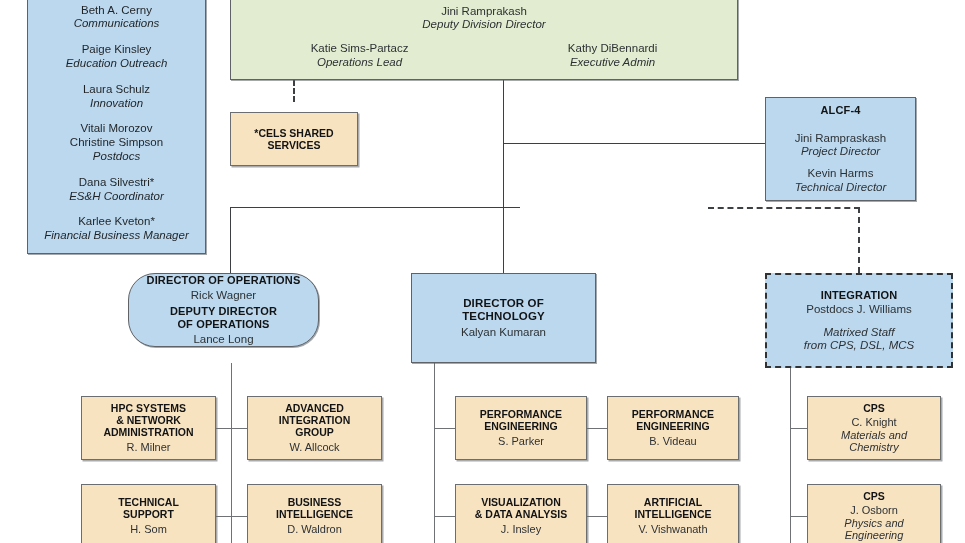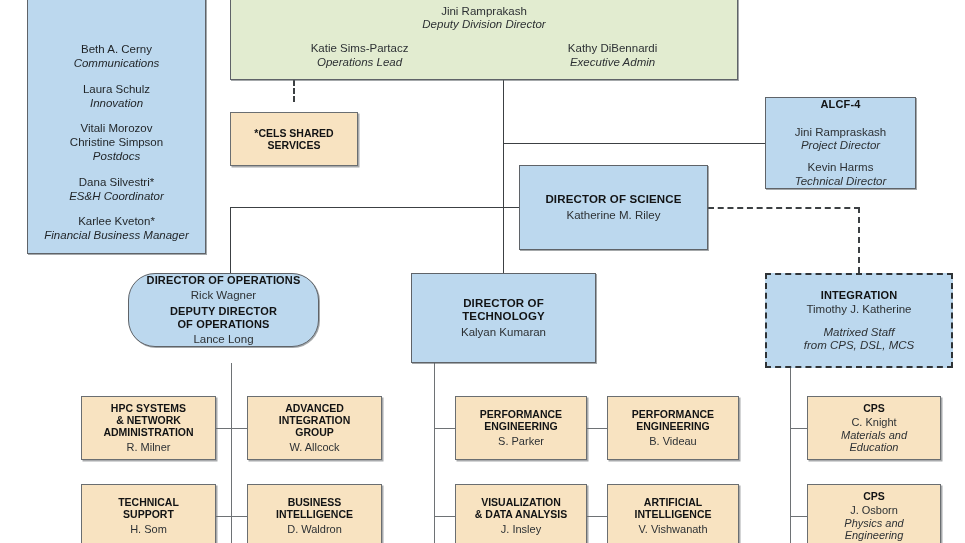--- a/index.html
+++ b/index.html
@@ -193,6 +193,10 @@
       <div class="staff-role">Communications</div>
     </div>
     <div class="staff-entry">
+      <div class="staff-name">Paige Kinsley</div>
+      <div class="staff-role">Education Outreach</div>
+    </div>
+    <div class="staff-entry">
       <div class="staff-name">Laura Schulz</div>
       <div class="staff-role">Innovation</div>
     </div>

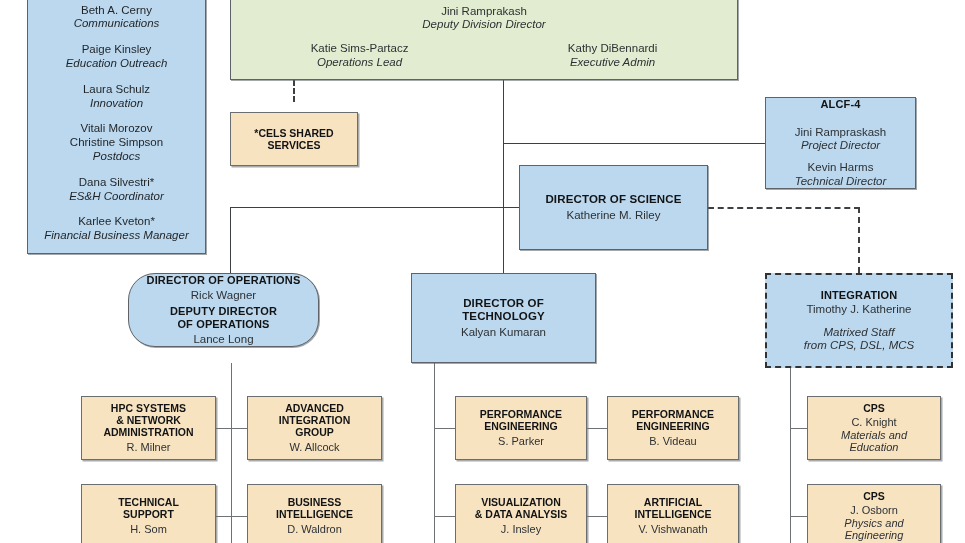--- a/index.html
+++ b/index.html
@@ -236,7 +236,7 @@
     <div class="sm-ttl">SERVICES</div>
   </div>
 
-  <div class="box blue" style="left:765px; top:97px; width:151px; height:92px;">
+  <div class="box blue" style="left:765px; top:97px; width:151px; height:104px;">
     <div class="ttl">ALCF-4</div>
     <div class="nm" style="margin-top:15px;">Jini Rampraskash</div>
     <div class="rl">Project Director</div>

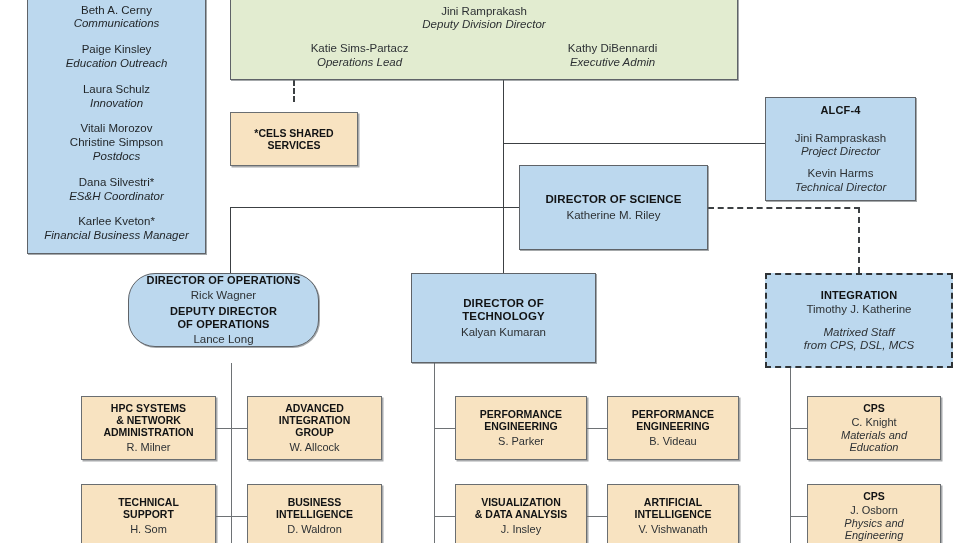--- a/index.html
+++ b/index.html
@@ -245,10 +245,6 @@
     <div class="rl">Technical Director</div>
   </div>
 
-  <div class="box blue" style="left:519px; top:165px; width:189px; height:85px;">
-    <div class="ttl big">DIRECTOR OF SCIENCE</div>
-    <div class="nm" style="margin-top:3px;">Katherine M. Riley</div>
-  </div>
 
   <div class="box blue" style="left:128px; top:273px; width:191px; height:74px;border-radius:27px;">
     <div class="ttl">DIRECTOR OF OPERATIONS</div>

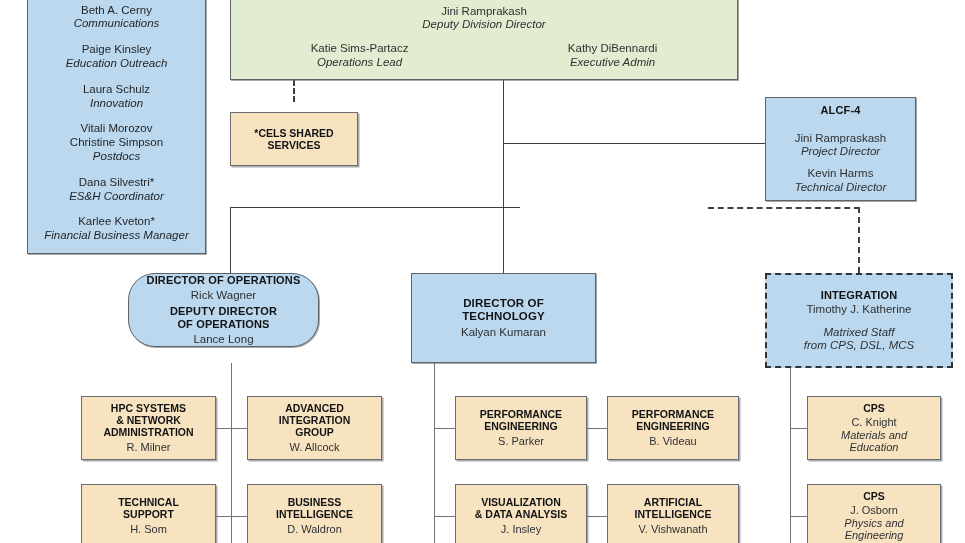--- a/index.html
+++ b/index.html
@@ -263,7 +263,7 @@
 
   <div class="box dashed" style="left:765px; top:273px; width:188px; height:95px;">
     <div class="ttl">INTEGRATION</div>
-    <div class="nm" style="margin-top:2px;">Timothy J. Katherine</div>
+    <div class="nm" style="margin-top:2px;">Postdocs J. Williams</div>
     <div class="gap4"></div>
     <div class="rl">Matrixed Staff</div>
     <div class="rl">from CPS, DSL, MCS</div>

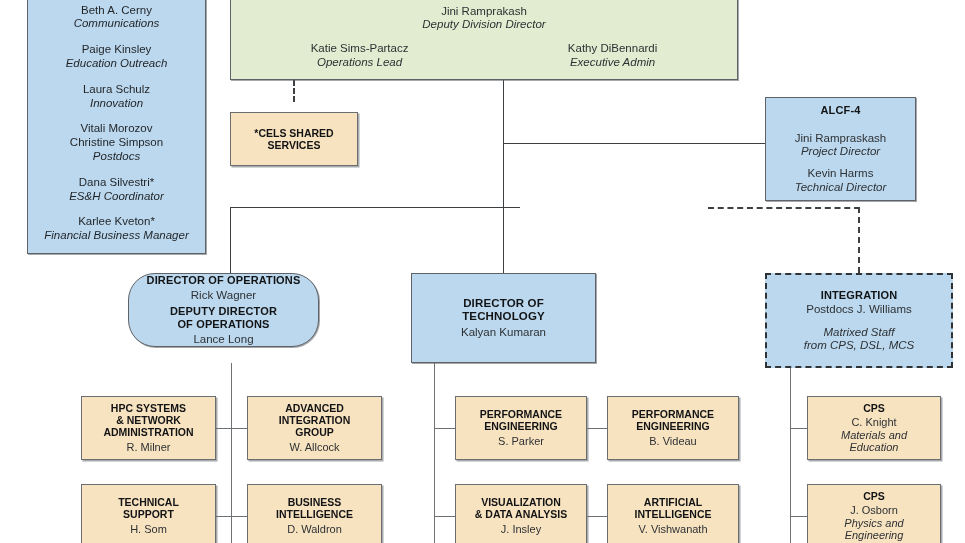--- a/index.html
+++ b/index.html
@@ -323,7 +323,7 @@
     <div class="sm-ttl">CPS</div>
     <div class="sm-nm" style="margin-top:2px;">C. Knight</div>
     <div class="sm-rl">Materials and</div>
-    <div class="sm-rl">Education</div>
+    <div class="sm-rl">Chemistry</div>
   </div>
 
   <div class="box tan" style="left:807px; top:484px; width:134px; height:64px;">

